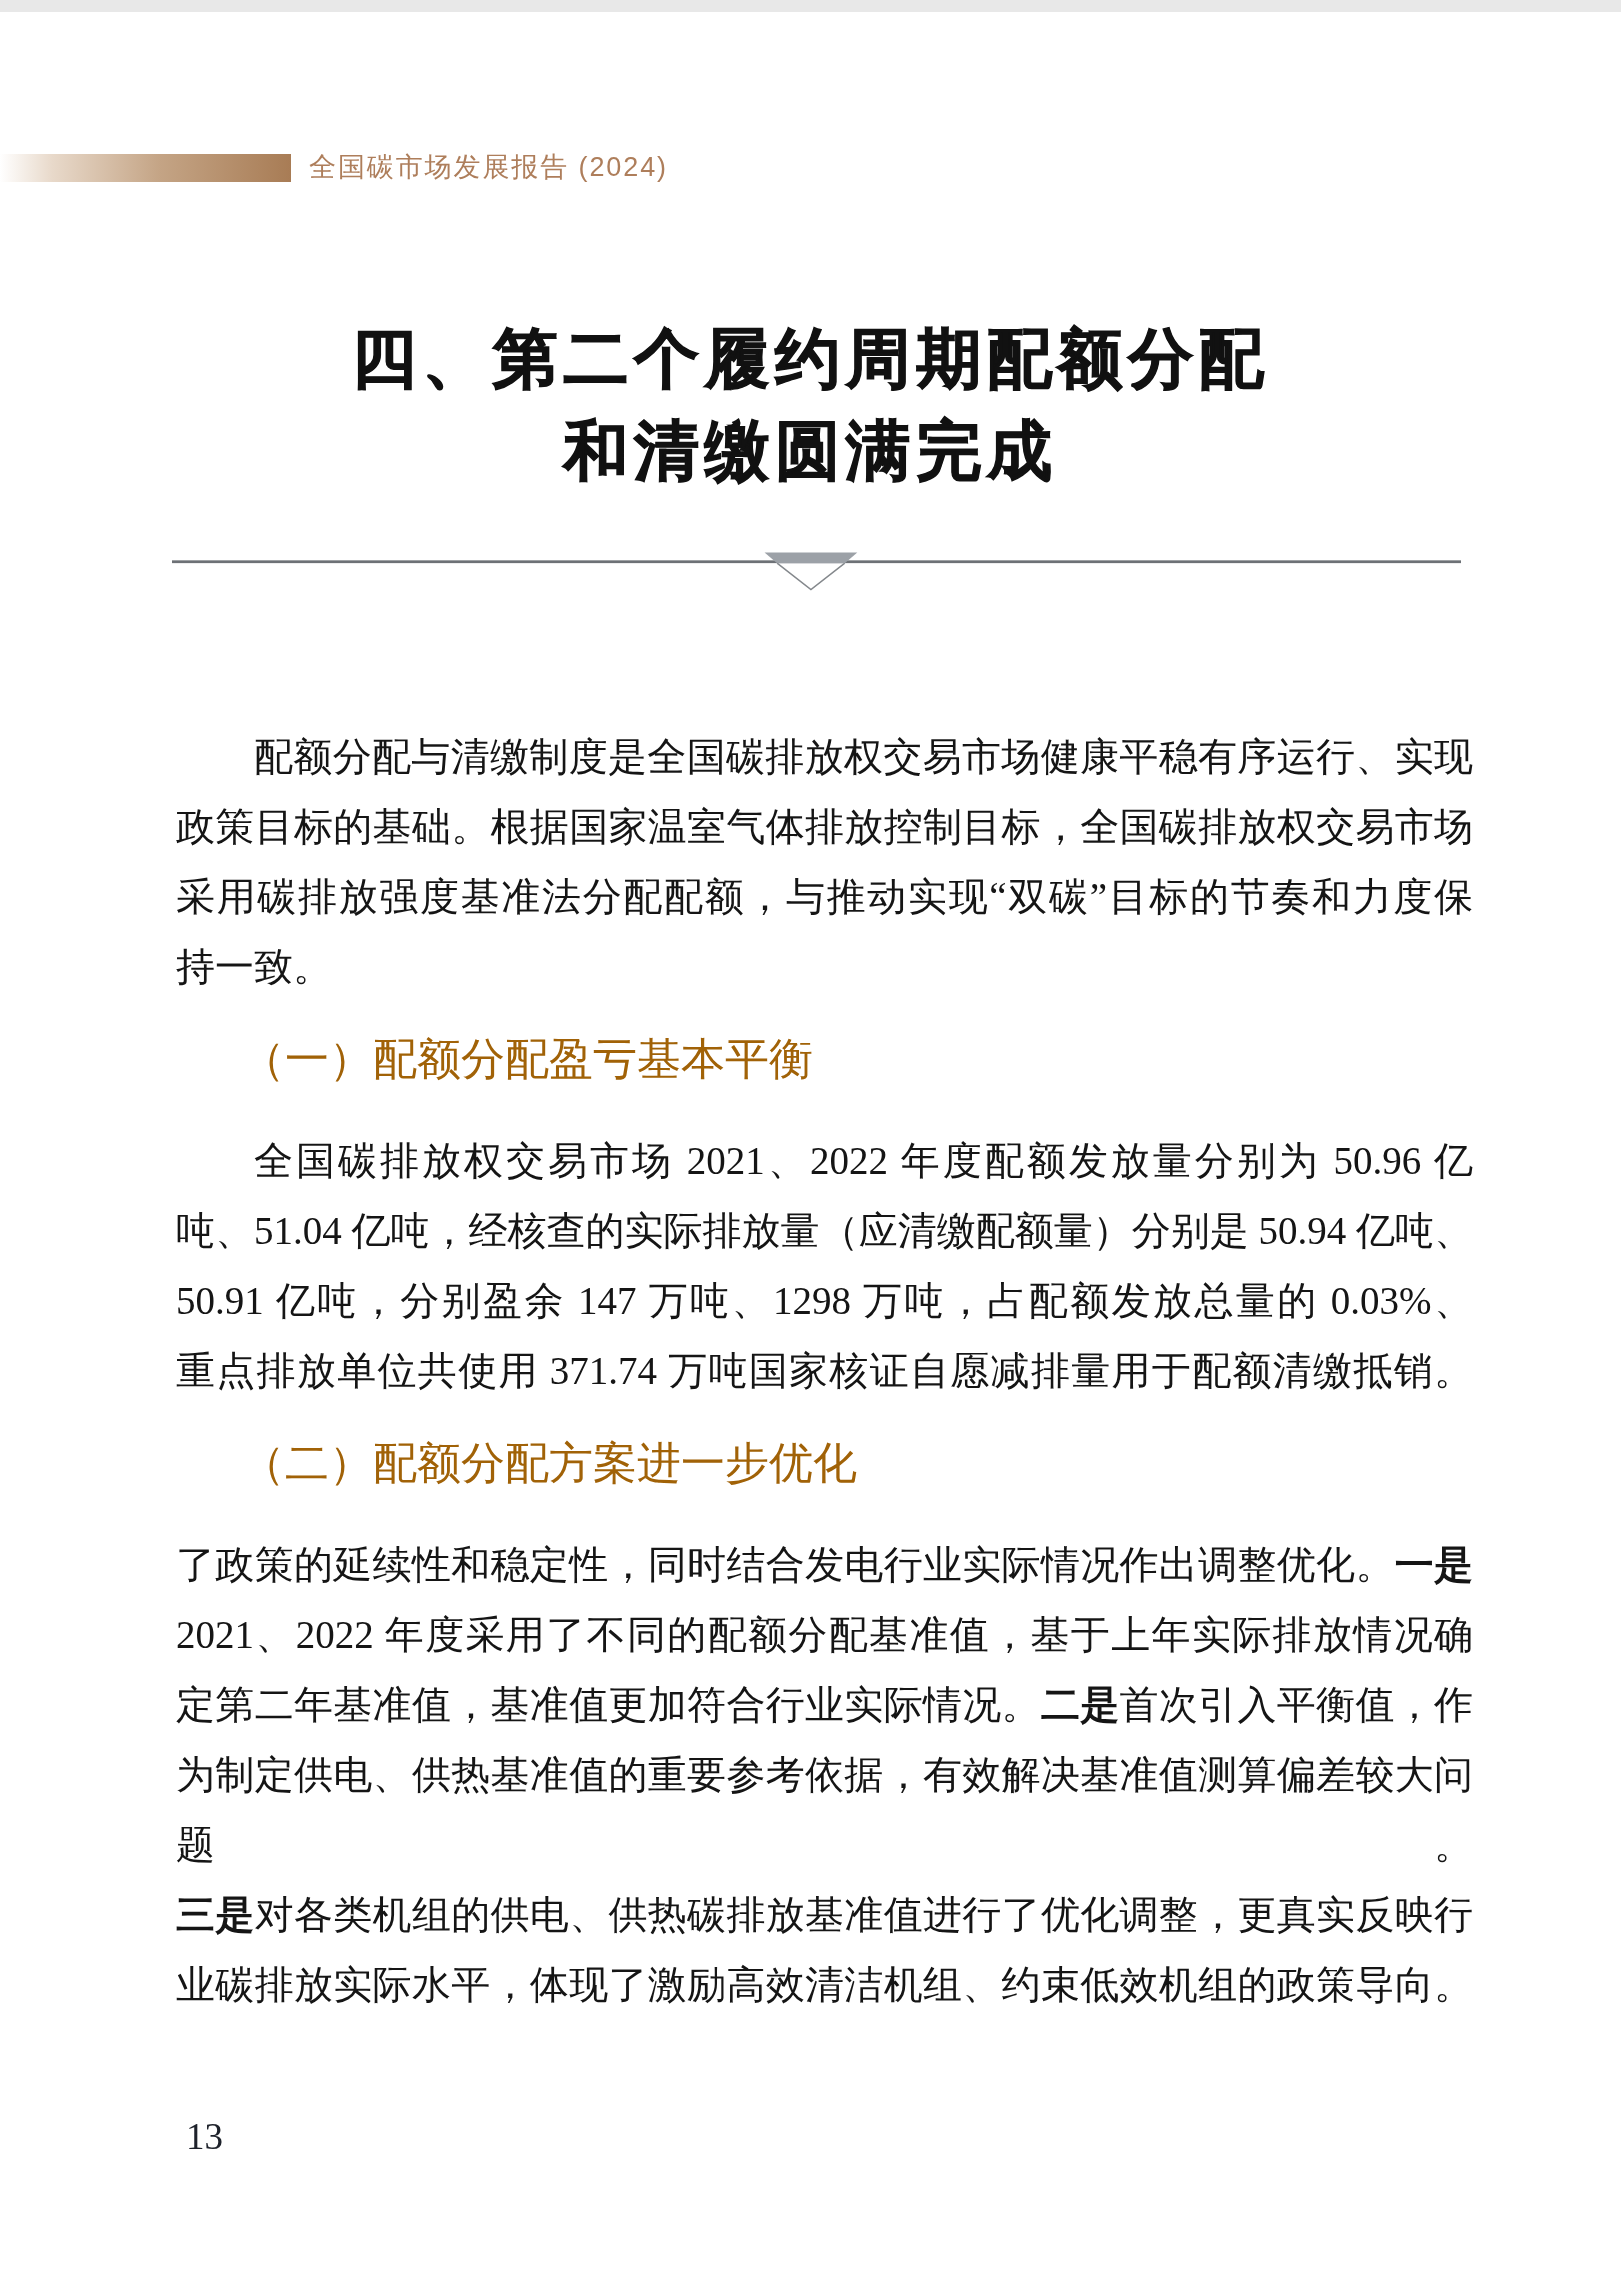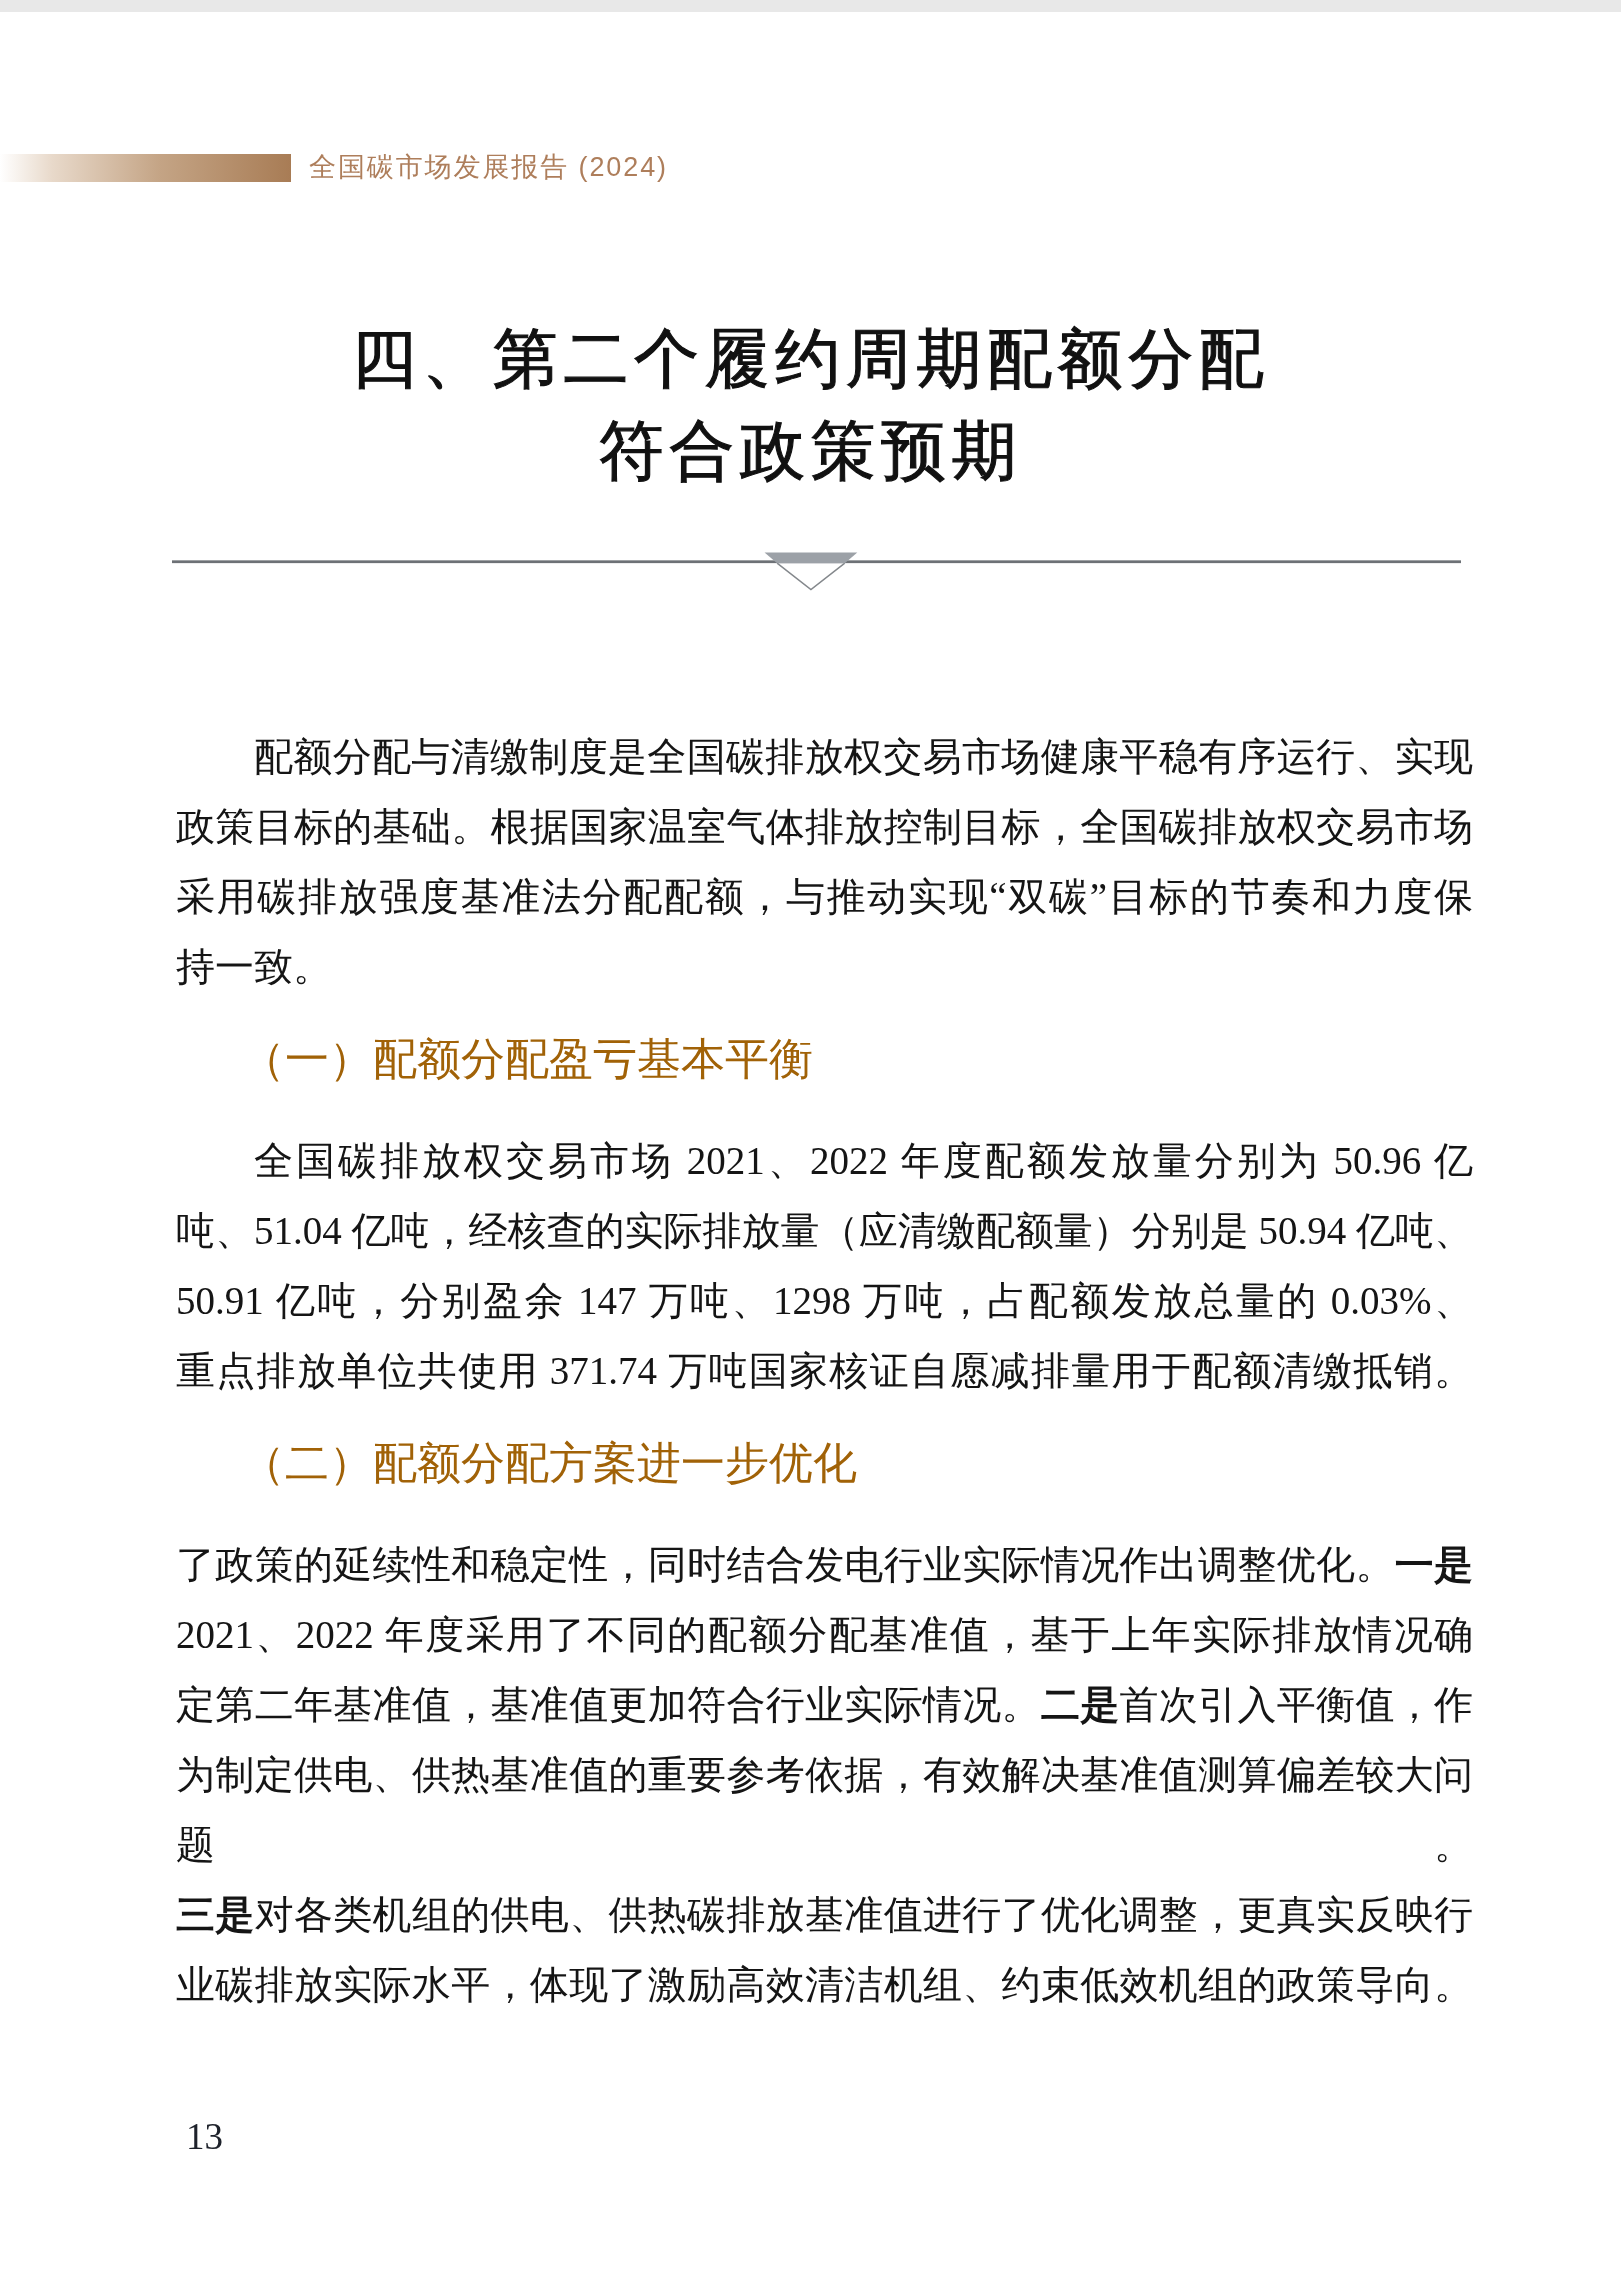--- a/index.html
+++ b/index.html
@@ -30,7 +30,7 @@
   .chapter-title{
     position:absolute;left:0;top:301px;width:100%;
     text-align:center;
-    font-weight:normal;
+    font-weight:bold;
     font-size:65px;line-height:92px;
     letter-spacing:5.6px;
     color:#111;

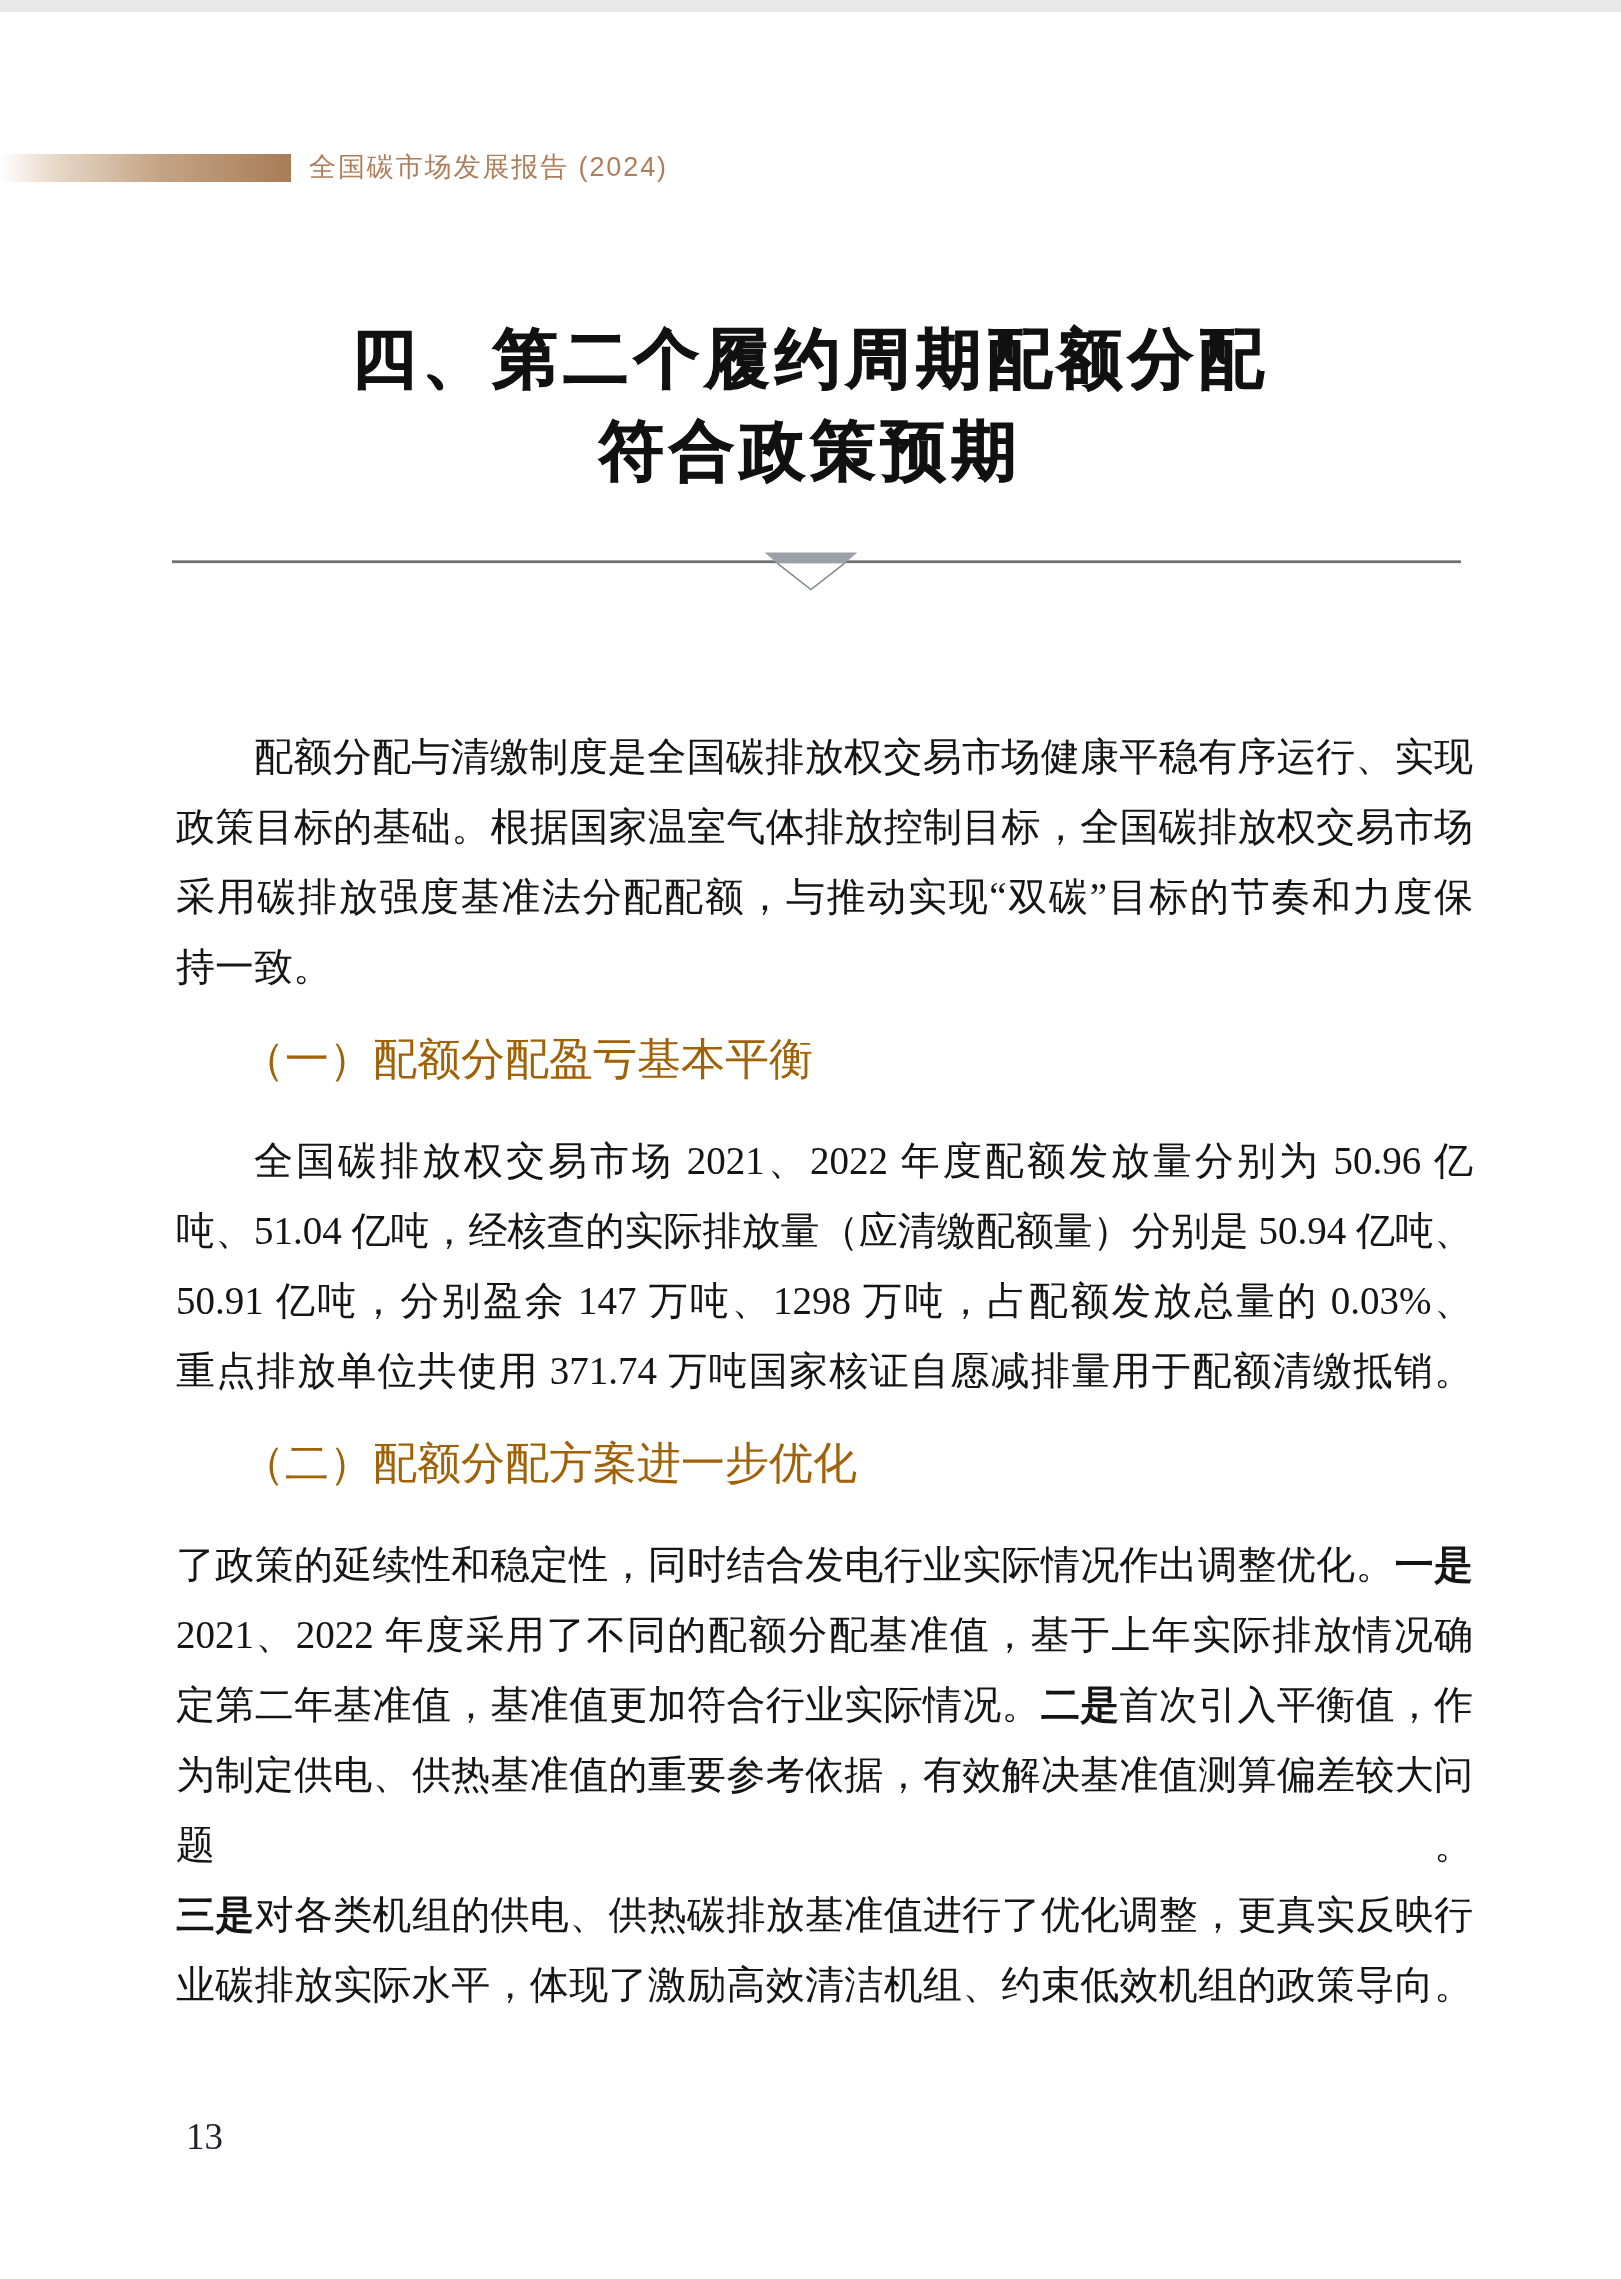--- a/index.html
+++ b/index.html
@@ -82,7 +82,7 @@
 
   <div class="chapter-title">
     <div>四、第二个履约周期配额分配</div>
-    <div>符合政策预期</div>
+    <div>和清缴圆满完成</div>
   </div>
 
   <svg class="divider" viewBox="0 0 1390 70">

